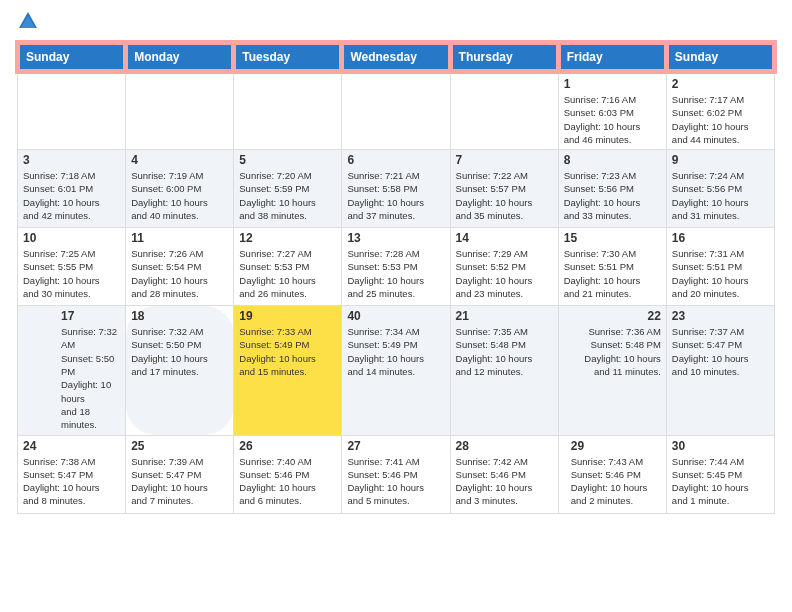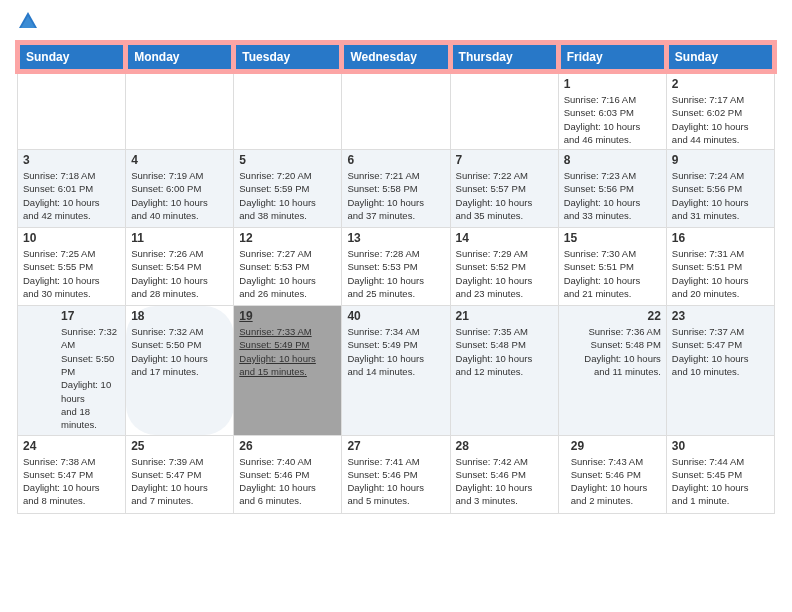--- a/index.html
+++ b/index.html
@@ -210,7 +210,7 @@
             <span class="day-num">18</span>
             <div class="day-info">Sunrise: 7:32 AM<br>Sunset: 5:50 PM<br>Daylight: 10 hours<br>and 17 minutes.</div>
           </td>
-          <td style="background: #a3a3a3; text-decoration: underline;">
+          <td style="background: #fde047;">
             <span class="day-num">19</span>
             <div class="day-info">Sunrise: 7:33 AM<br>Sunset: 5:49 PM<br>Daylight: 10 hours<br>and 15 minutes.</div>
           </td>

